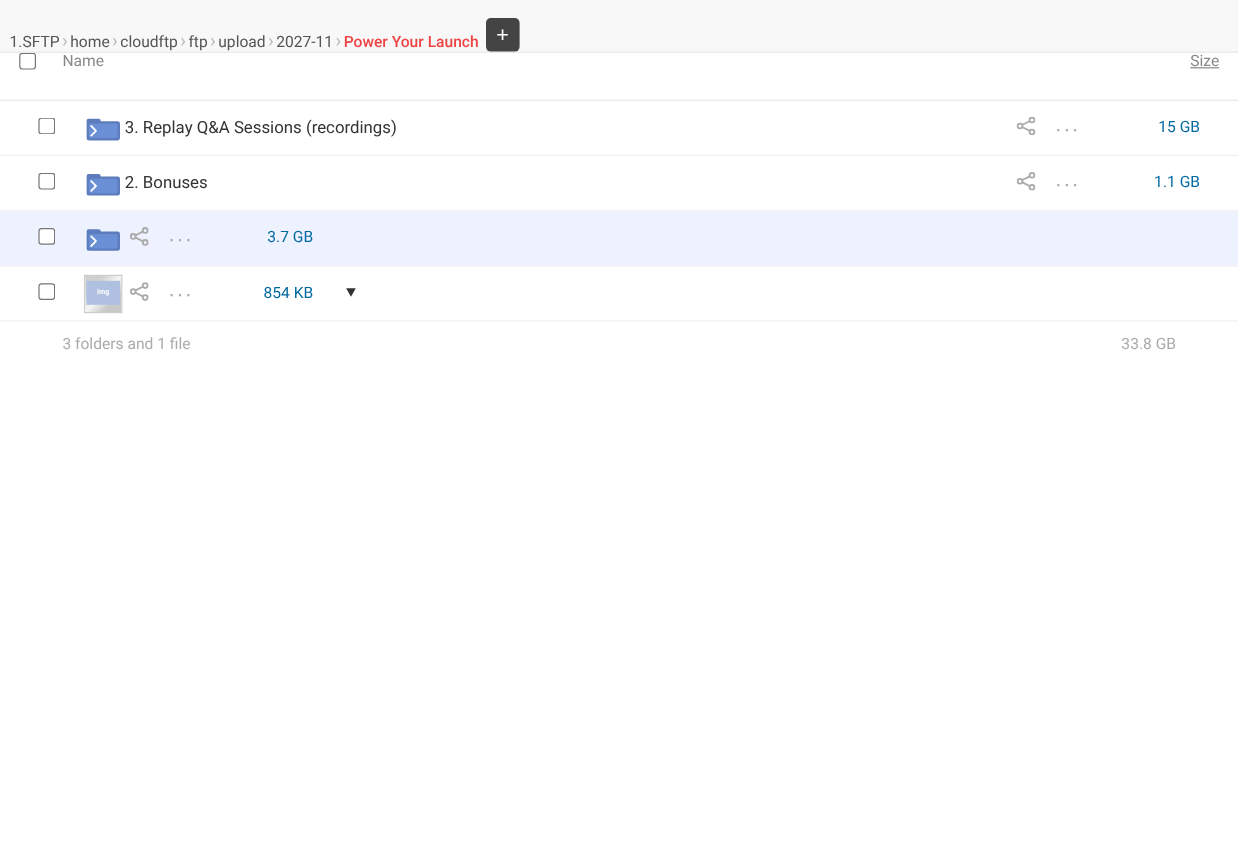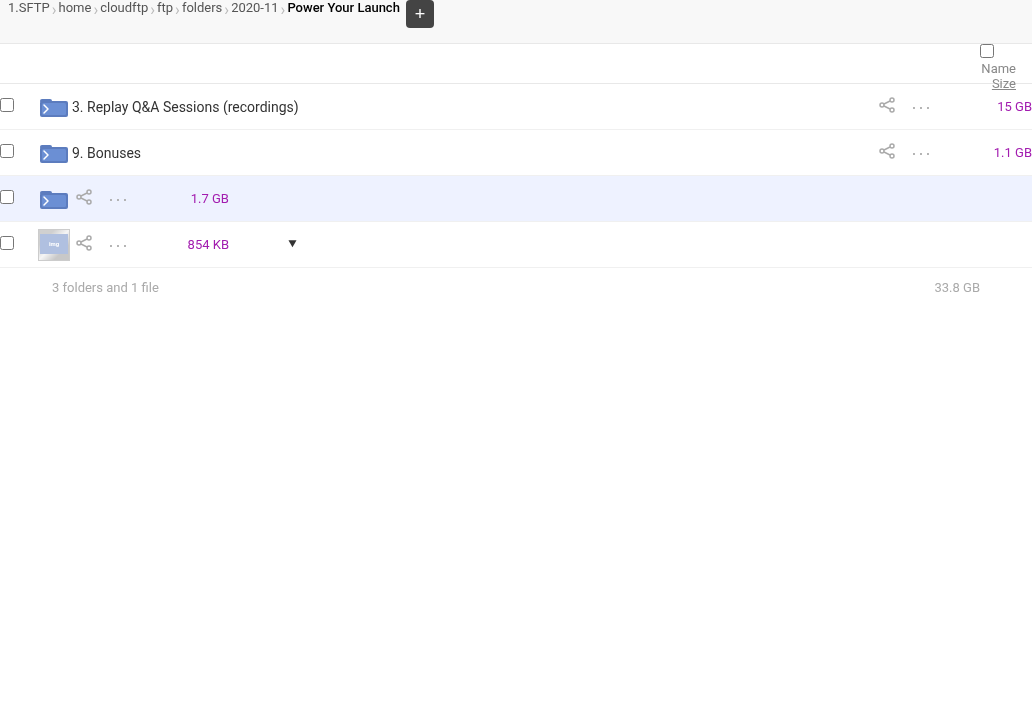--- a/index.html
+++ b/index.html
@@ -21,7 +21,7 @@
     
     .breadcrumb {
       display: flex;
-      align-items: flex-start;
+      align-items: flex-end;
       padding: 0 8px;
       height: 44px;
       border-bottom: 1px solid #e8e8e8;

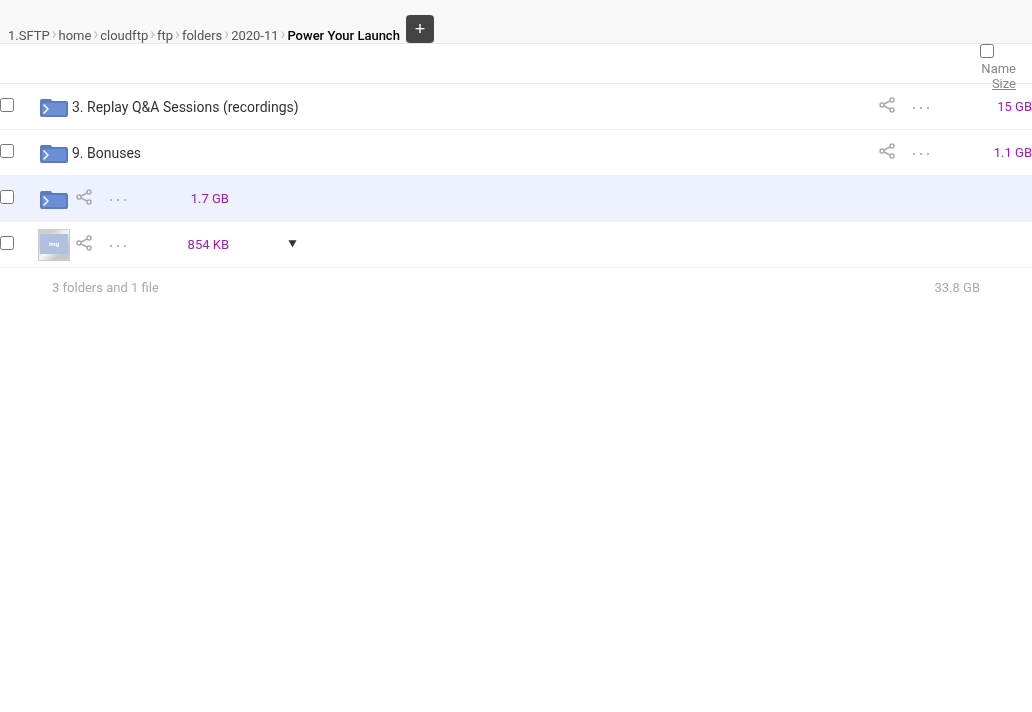--- a/index.html
+++ b/index.html
@@ -221,7 +221,7 @@
     <span class="breadcrumb-sep">›</span>
     <span class="breadcrumb-item">ftp</span>
     <span class="breadcrumb-sep">›</span>
-    <span class="breadcrumb-item">folders</span>
+    <span class="breadcrumb-item">upload</span>
     <span class="breadcrumb-sep">›</span>
     <span class="breadcrumb-item">2020-11</span>
     <span class="breadcrumb-sep">›</span>

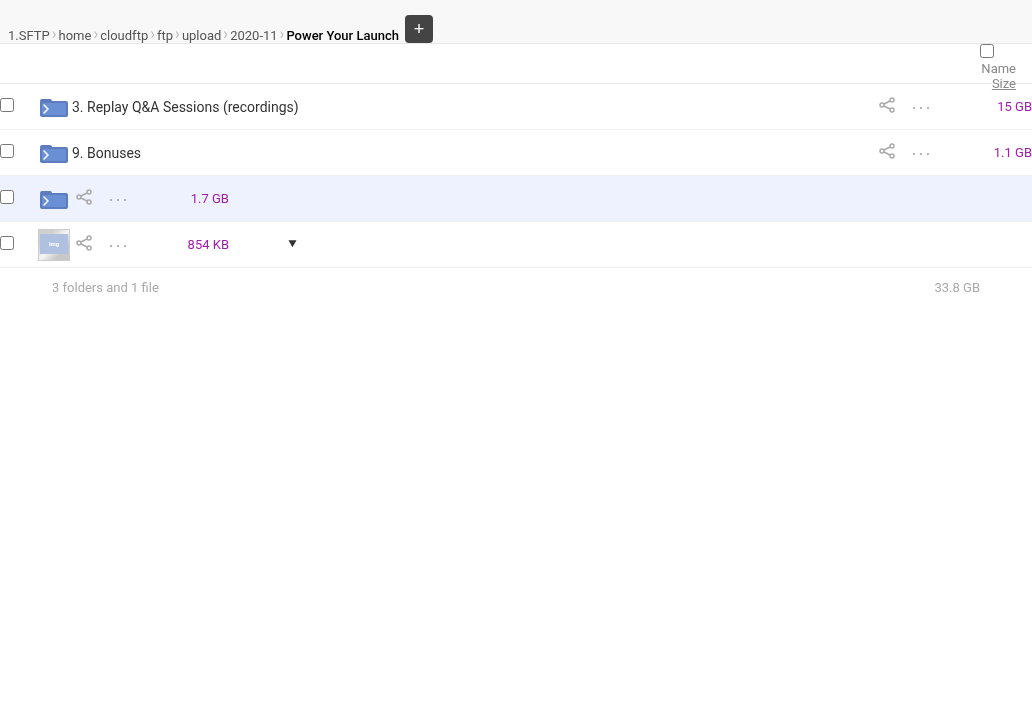--- a/index.html
+++ b/index.html
@@ -223,7 +223,7 @@
     <span class="breadcrumb-sep">›</span>
     <span class="breadcrumb-item">upload</span>
     <span class="breadcrumb-sep">›</span>
-    <span class="breadcrumb-item">2020-11</span>
+    <span class="breadcrumb-item">2027-11</span>
     <span class="breadcrumb-sep">›</span>
     <span class="breadcrumb-item active">Power Your Launch</span>
     <button class="breadcrumb-add">+</button>

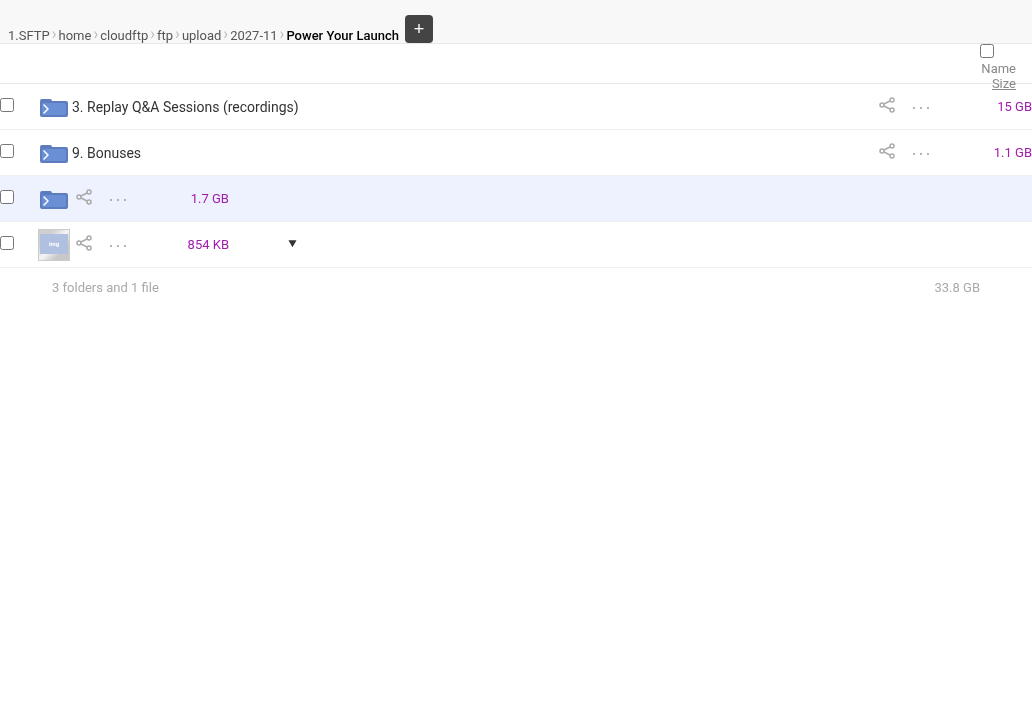--- a/index.html
+++ b/index.html
@@ -39,7 +39,7 @@
     }
 
     .breadcrumb-item.active {
-      color: #000000;
+      color: #ef4444;
       font-weight: 500;
     }
 

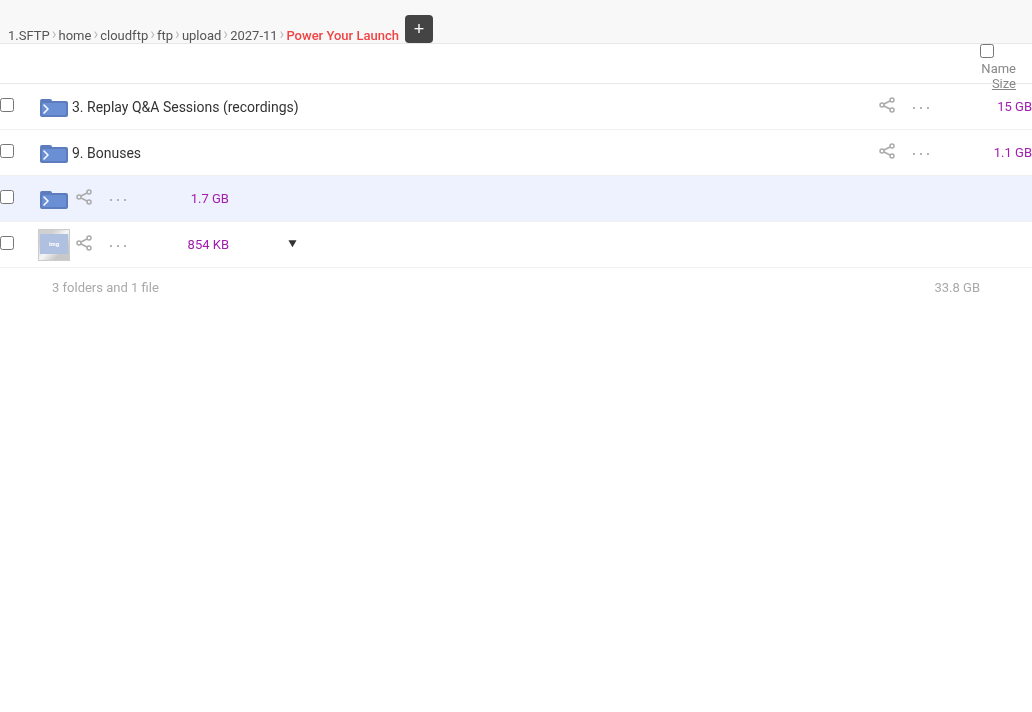--- a/index.html
+++ b/index.html
@@ -68,13 +68,12 @@
     
     .table-header {
       display: flex;
-      align-items: flex-end;
+      align-items: flex-start;
       padding: 0 16px;
       height: 40px;
       border-bottom: 1px solid #e8e8e8;
       color: #888;
       font-size: 13px;
-      flex-direction: column;
     }
 
     .col-checkbox {

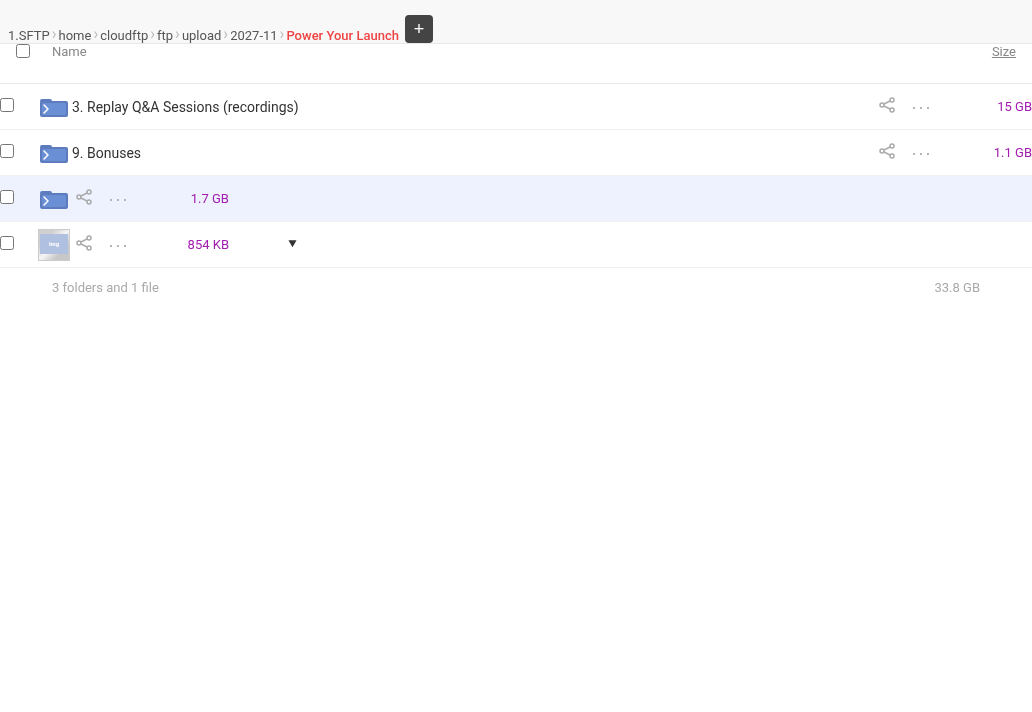--- a/index.html
+++ b/index.html
@@ -99,7 +99,7 @@
     .file-row {
       display: flex;
       align-items: center;
-      padding: 0 0;
+      padding: 0 32px;
       height: 46px;
       border-bottom: 1px solid #f0f0f0;
       cursor: pointer;

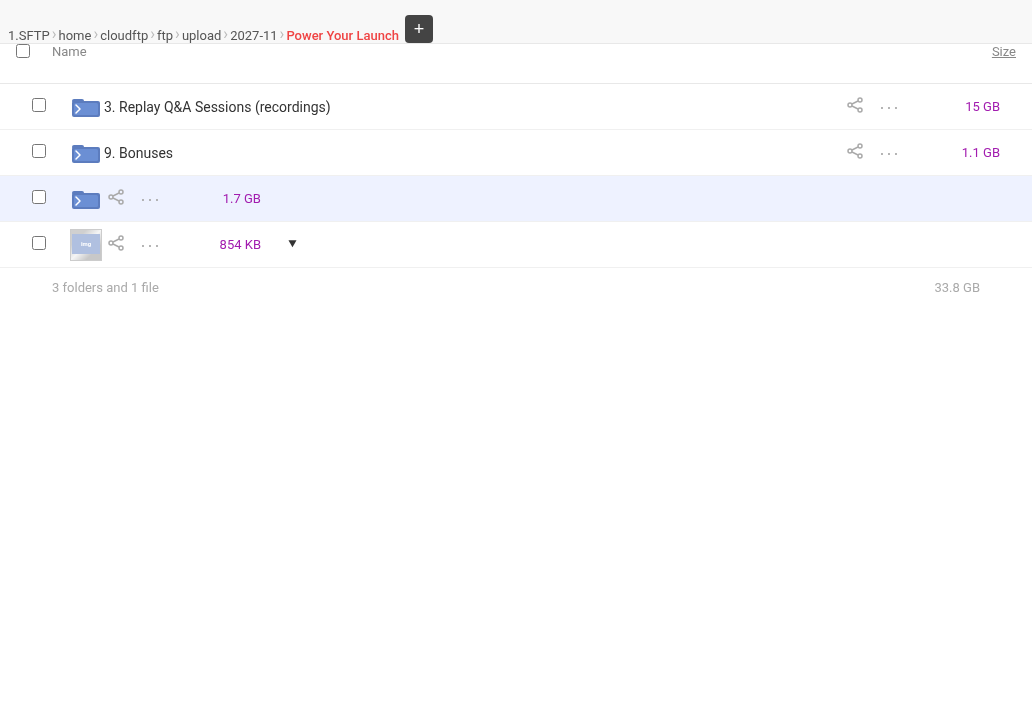--- a/index.html
+++ b/index.html
@@ -143,7 +143,7 @@
     .file-row .row-size {
       width: 80px;
       text-align: right;
-      color: #a21caf;
+      color: #0369a1;
       font-size: 13px;
     }
 

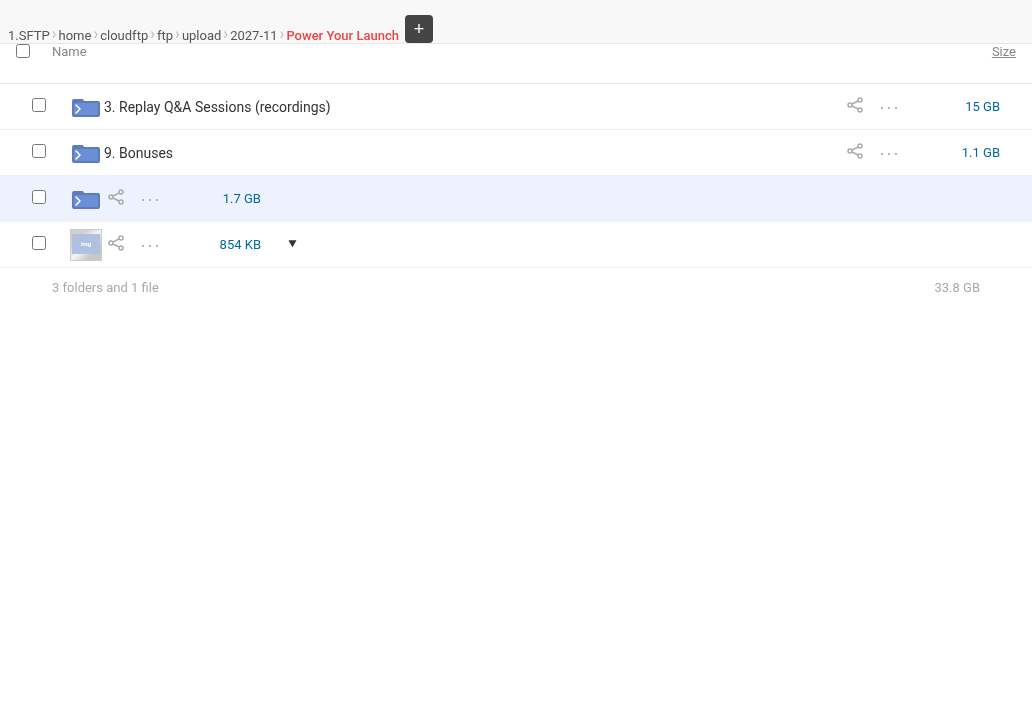--- a/index.html
+++ b/index.html
@@ -276,7 +276,7 @@
     <path d="M4 10 L8 14 L4 18" stroke="white" stroke-width="1.5" stroke-linecap="round" stroke-linejoin="round"></path>
   </svg></span>
     </div>
-    <div class="row-name">9. Bonuses</div>
+    <div class="row-name">2. Bonuses</div>
     <div class="row-actions">
       <button class="action-btn" title="Share">
         <svg width="16" height="16" viewBox="0 0 16 16" fill="none" xmlns="http://www.w3.org/2000/svg">

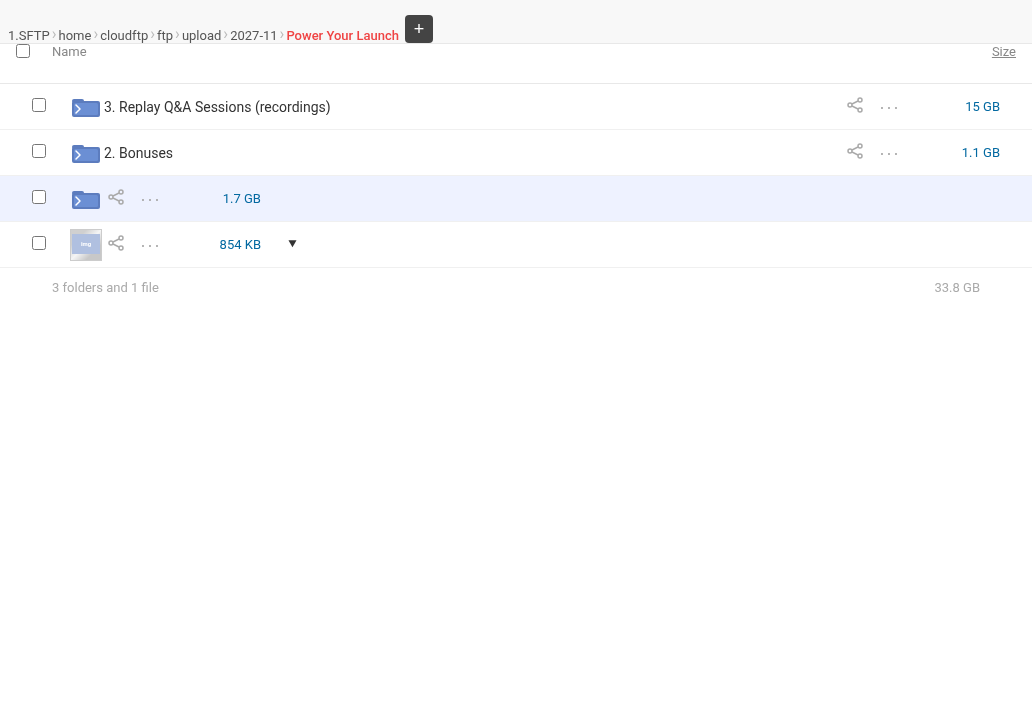--- a/index.html
+++ b/index.html
@@ -315,7 +315,7 @@
       </button>
       <button class="action-btn" title="More options" style="font-size:18px;letter-spacing:1px;color:#aaa;">···</button>
     </div>
-    <div class="row-size">1.7 GB</div>
+    <div class="row-size">3.7 GB</div>
   </li>
     <li class="file-row">
     <div class="row-checkbox">

